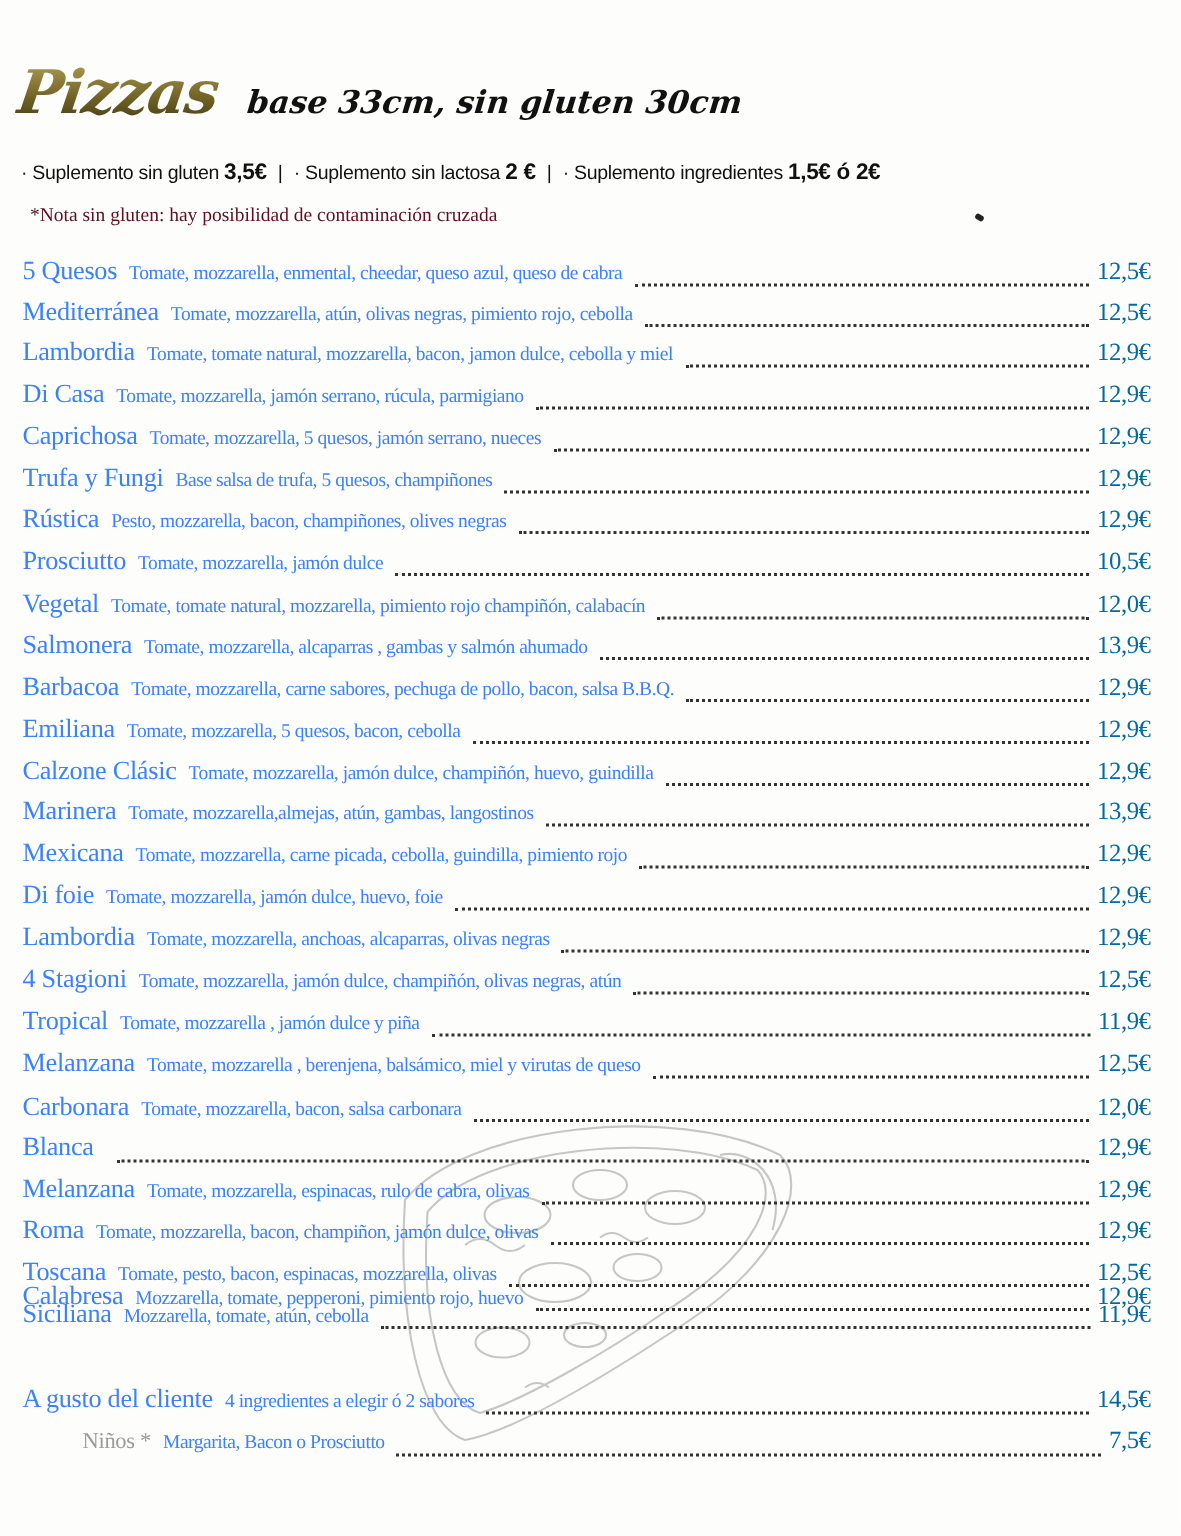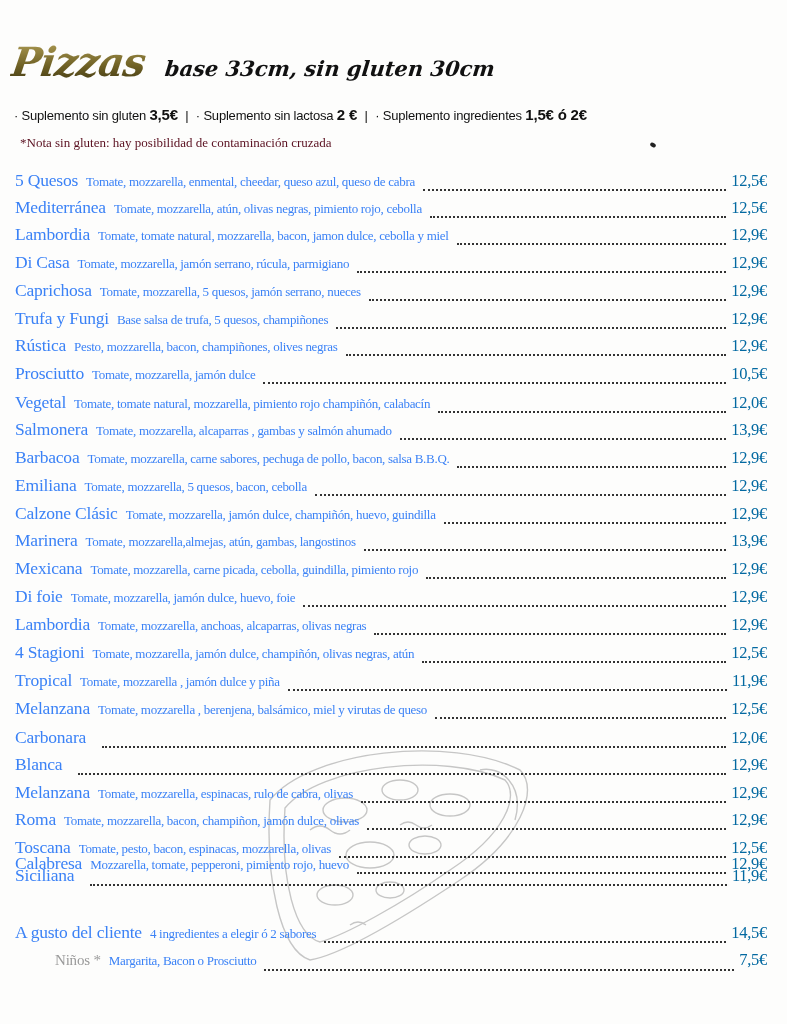--- a/index.html
+++ b/index.html
@@ -308,6 +308,7 @@
     </div>
     <div class="item" style="top:557px">
       <span class="name">Carbonara</span>
+      <span class="desc">Tomate, mozzarella, bacon, salsa carbonara</span>
       <span class="dots"></span>
       <span class="price">12,0€</span>
     </div>

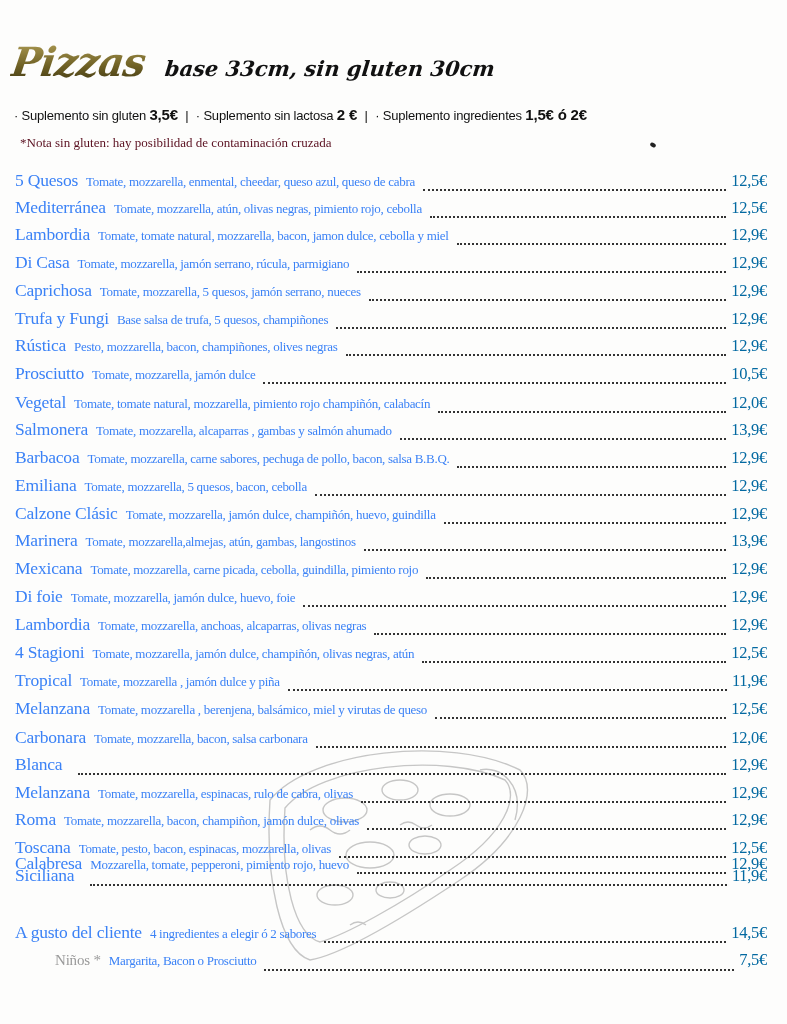--- a/index.html
+++ b/index.html
@@ -337,6 +337,7 @@
     </div>
     <div class="item" style="top:695px">
       <span class="name">Siciliana</span>
+      <span class="desc">Mozzarella, tomate, atún, cebolla</span>
       <span class="dots"></span>
       <span class="price">11,9€</span>
     </div>

